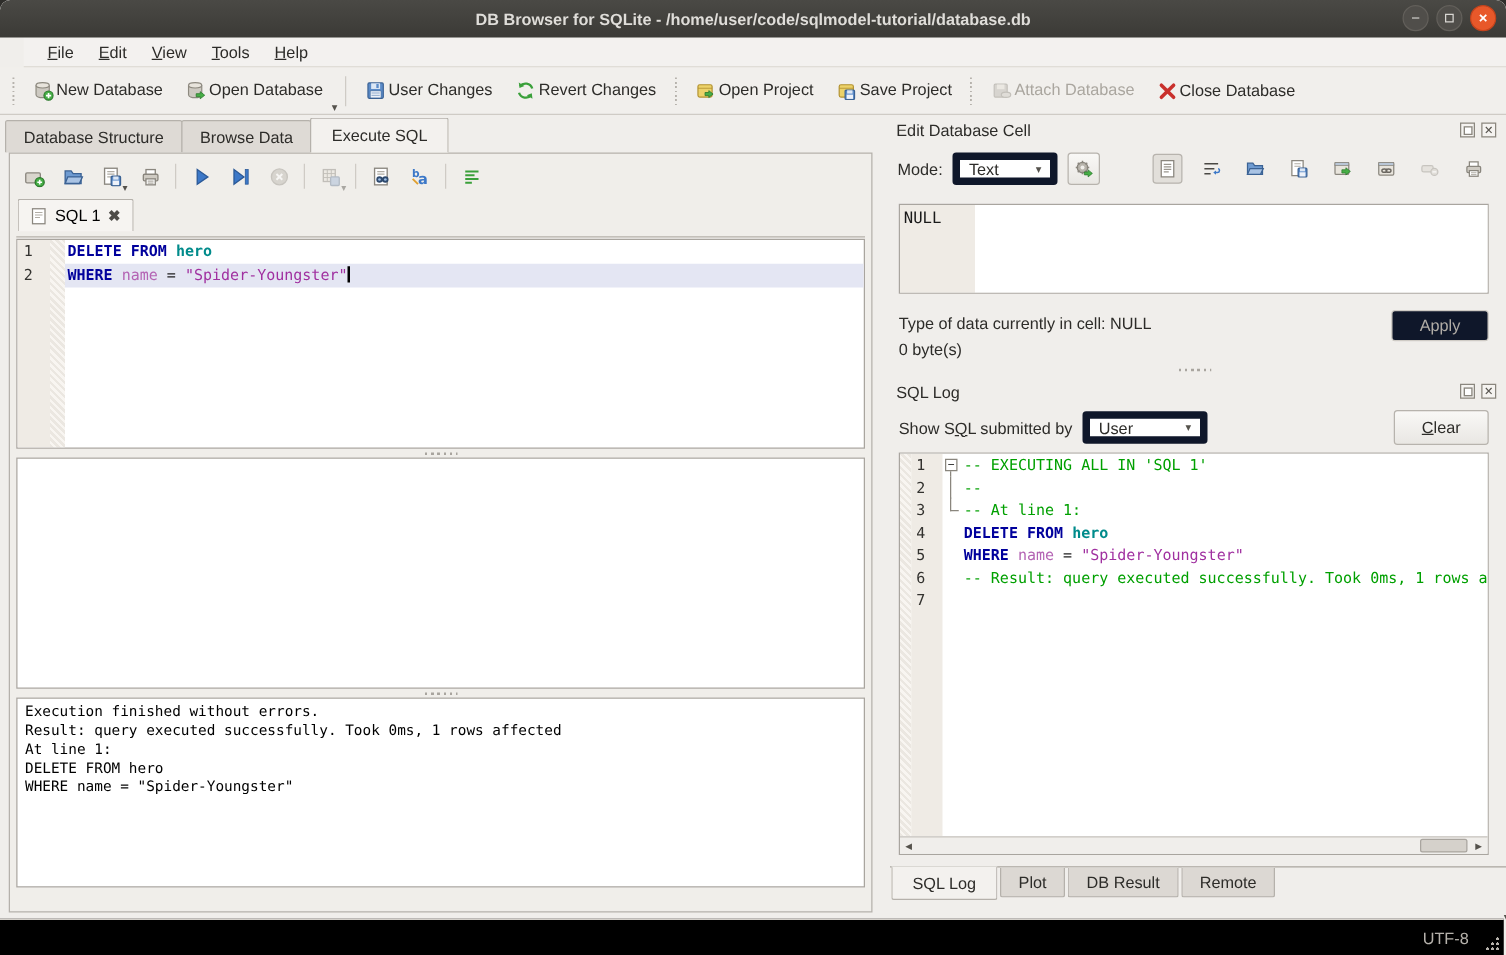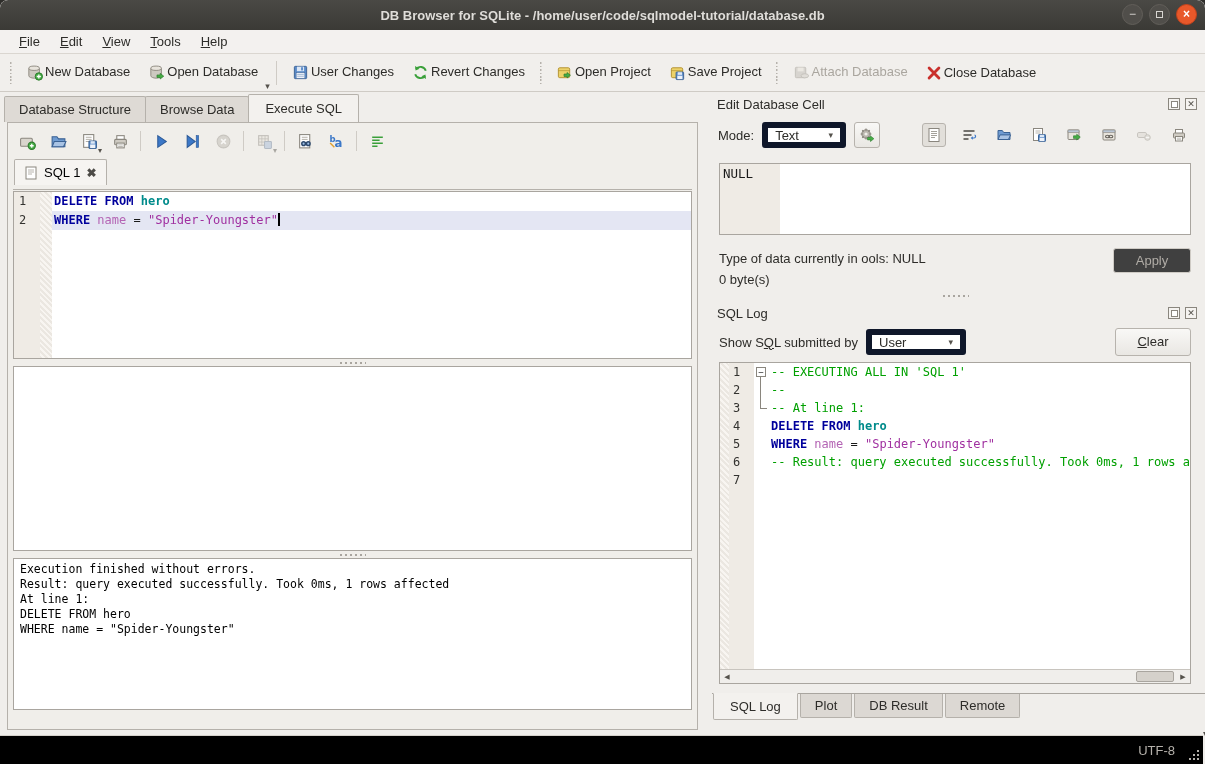--- a/index.html
+++ b/index.html
@@ -15,7 +15,7 @@
   .wbtn .mx{display:inline-block;width:7px;height:7px;border:1px solid #d8d6d2;margin-top:6px;}
 
   
-  .menubar{height:24px;background:#f3f1ef;border-bottom:1px solid #dad6d0;display:flex;align-items:center;padding-left:10px;gap:2px;}
+  .menubar{height:24px;background:#f3f1ef;border-bottom:1px solid #dad6d0;display:flex;align-items:center;padding-left:10px;gap:2px;margin-left:19px;}
   .menu-item{font-size:13px;color:#2d2c29;padding:2px 9px;}
   .mn{text-decoration:underline;}
 

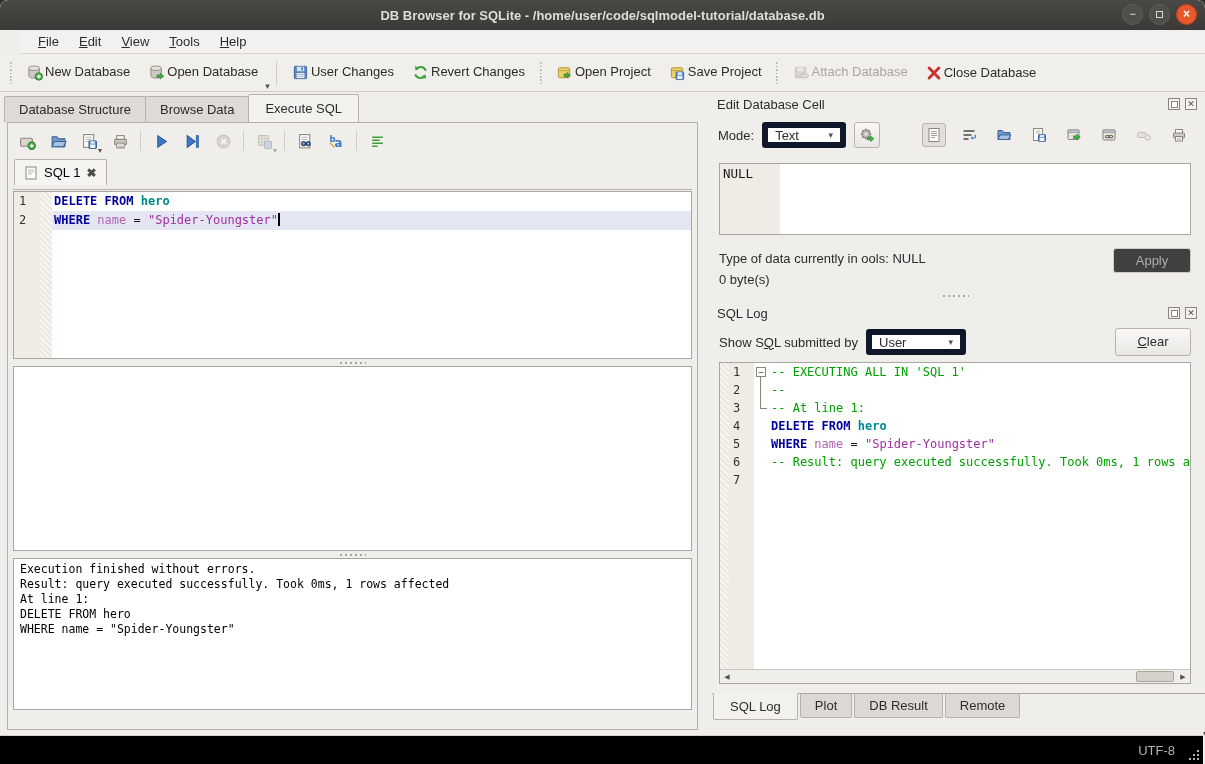--- a/index.html
+++ b/index.html
@@ -472,7 +472,7 @@
 
       <div class="cellinfo">
         <div class="txt">
-          <div>Type of data currently in ools: NULL</div>
+          <div>Type of data currently in cell: NULL</div>
           <div>0 byte(s)</div>
         </div>
         <div class="applybtn">Apply</div>

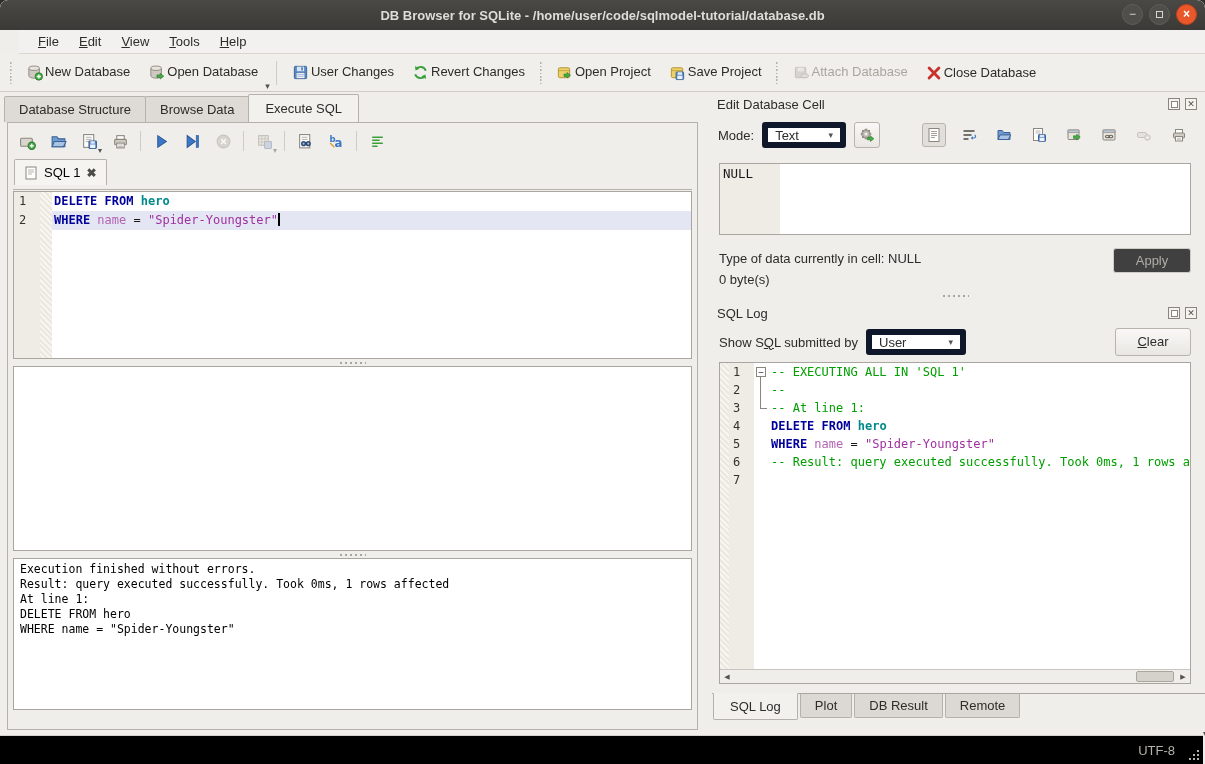--- a/index.html
+++ b/index.html
@@ -106,7 +106,7 @@
   .cellgut{width:60px;background:#efebe5;font-family:"DejaVu Sans Mono",monospace;font-size:12.5px;padding:2px 0 0 3px;color:#1a1a1a;}
   .cellinfo{padding:13px 14px 0 13px;display:flex;}
   .cellinfo .txt{font-size:13px;color:#2d2c29;line-height:21px;}
-  .applybtn{margin-left:auto;align-self:flex-start;width:78px;height:25px;border:1px solid #cfcbc5;border-radius:3px;background:#404040;color:#b0aca6;font-size:13px;text-align:center;line-height:23px;}
+  .applybtn{margin-left:auto;align-self:flex-start;width:78px;height:25px;border:1px solid #cfcbc5;border-radius:3px;background:#0f172a;color:#b0aca6;font-size:13px;text-align:center;line-height:23px;}
   .clearbtn{margin-left:auto;width:76px;height:28px;border:1px solid #b7b3ad;border-radius:3px;background:linear-gradient(#f9f8f6,#e9e7e3);color:#2d2c29;font-size:13px;text-align:center;line-height:26px;}
 
   .filterrow{display:flex;align-items:center;padding:4px 14px 6px 13px;gap:8px;}

